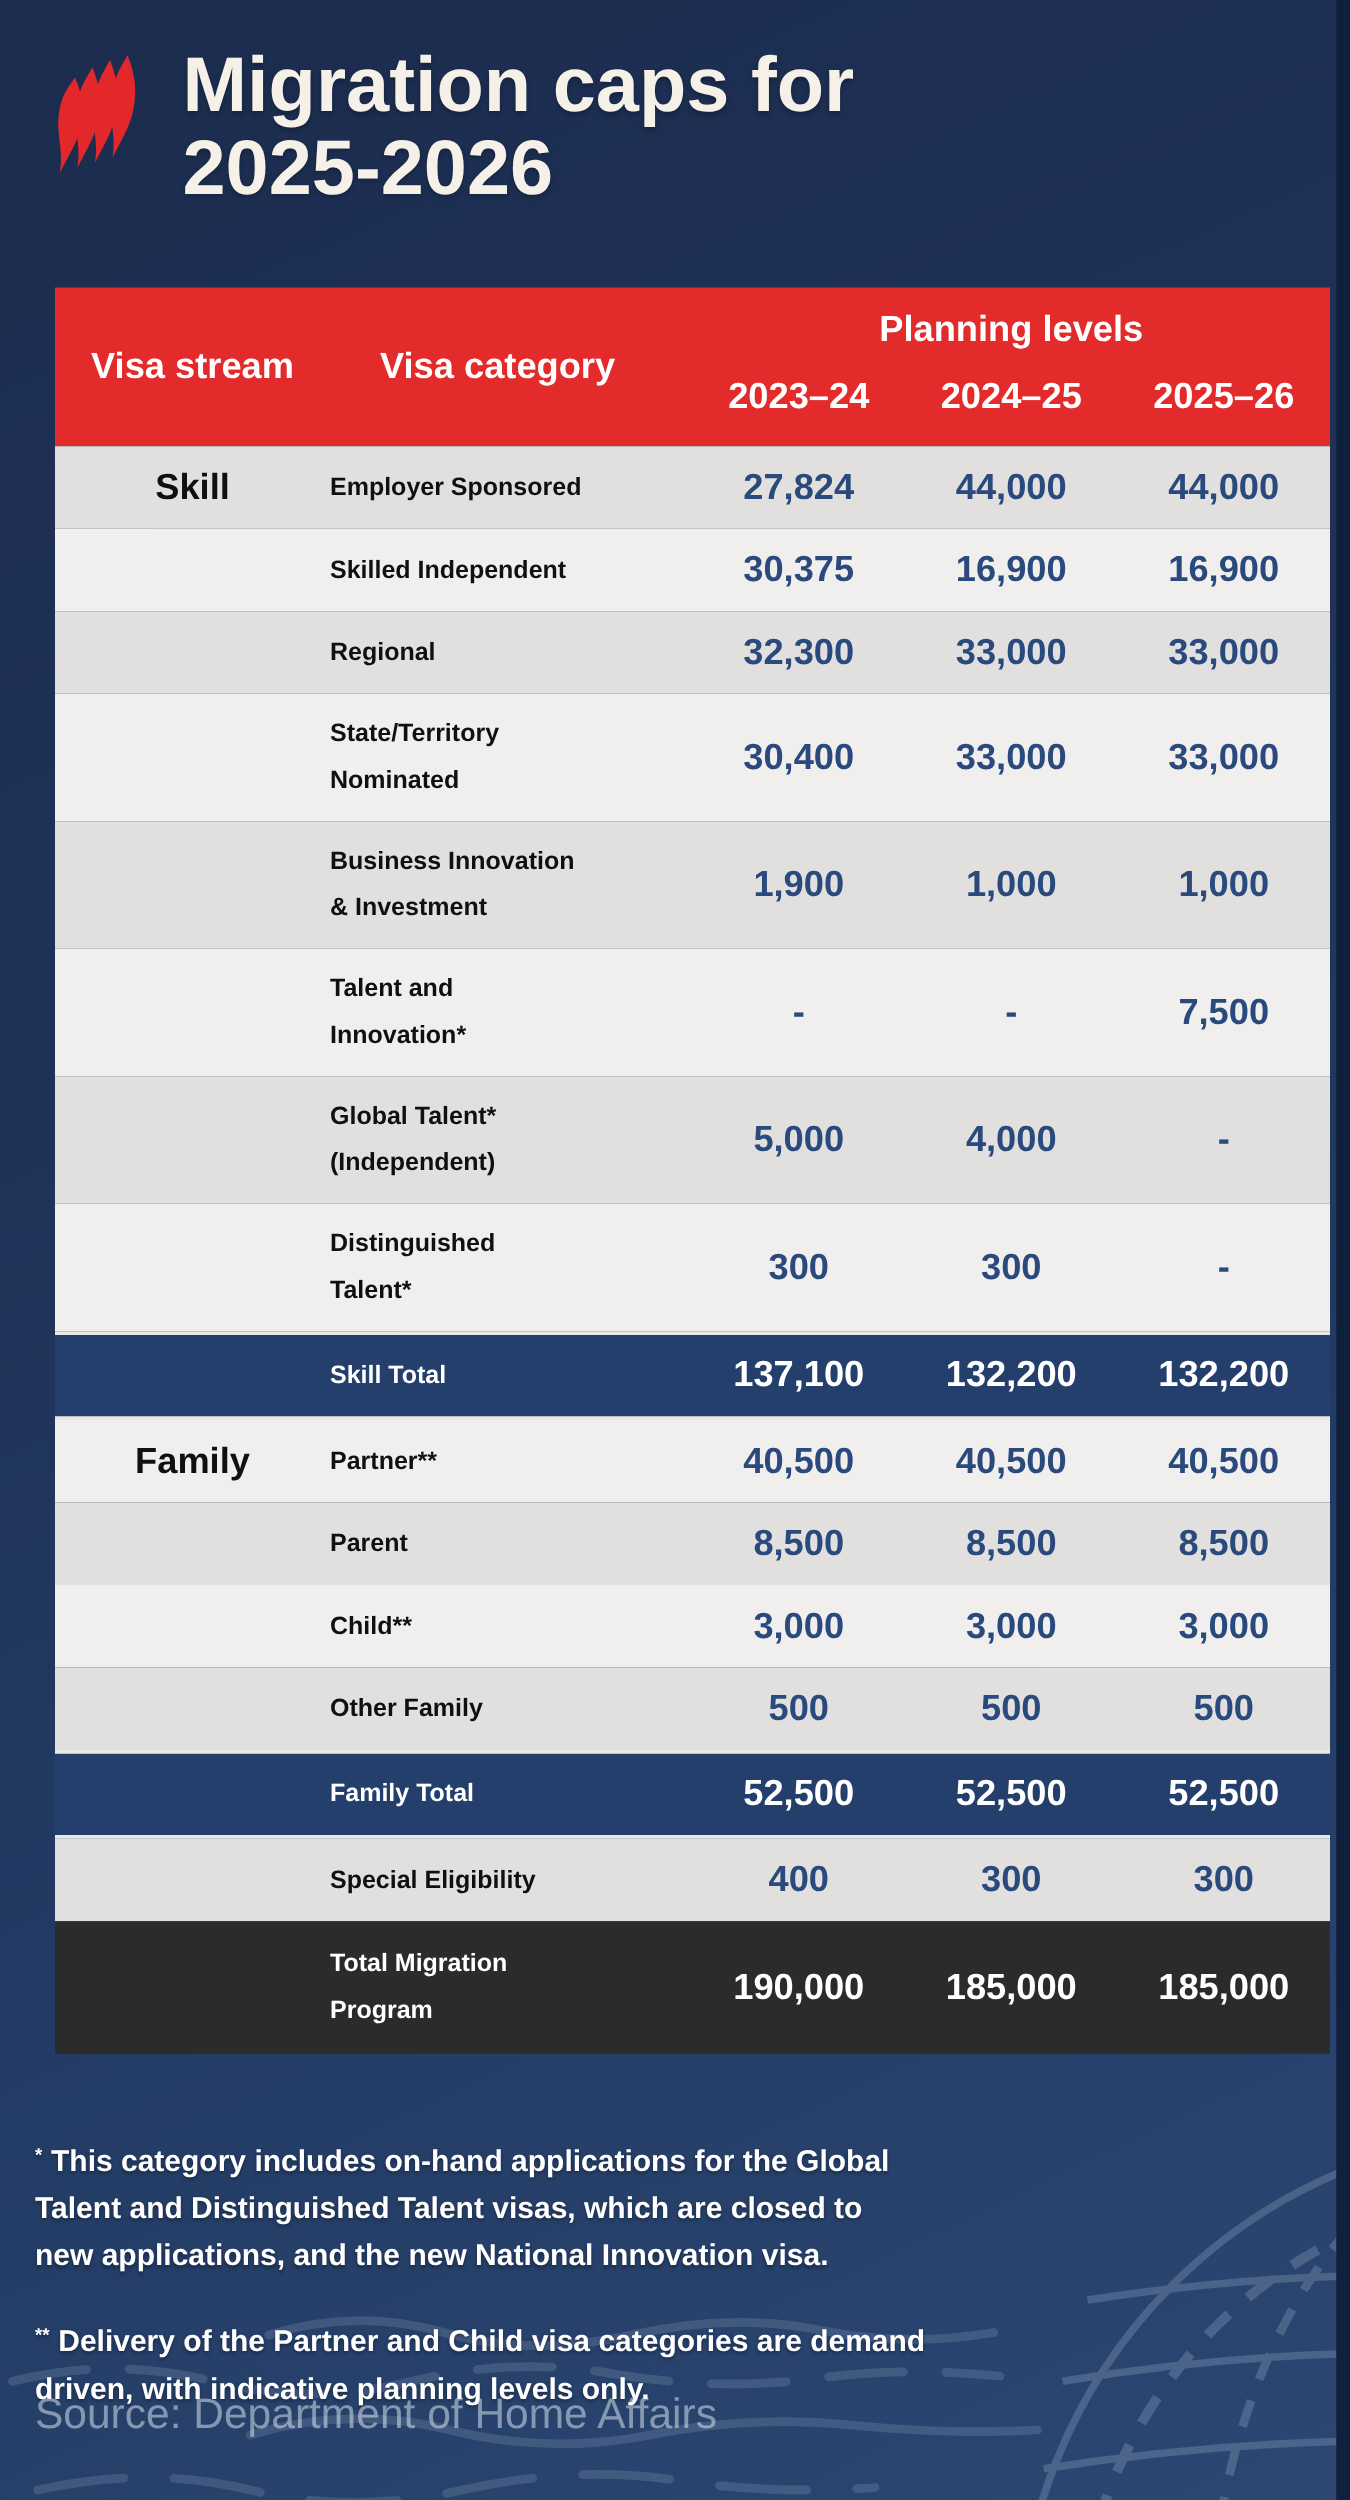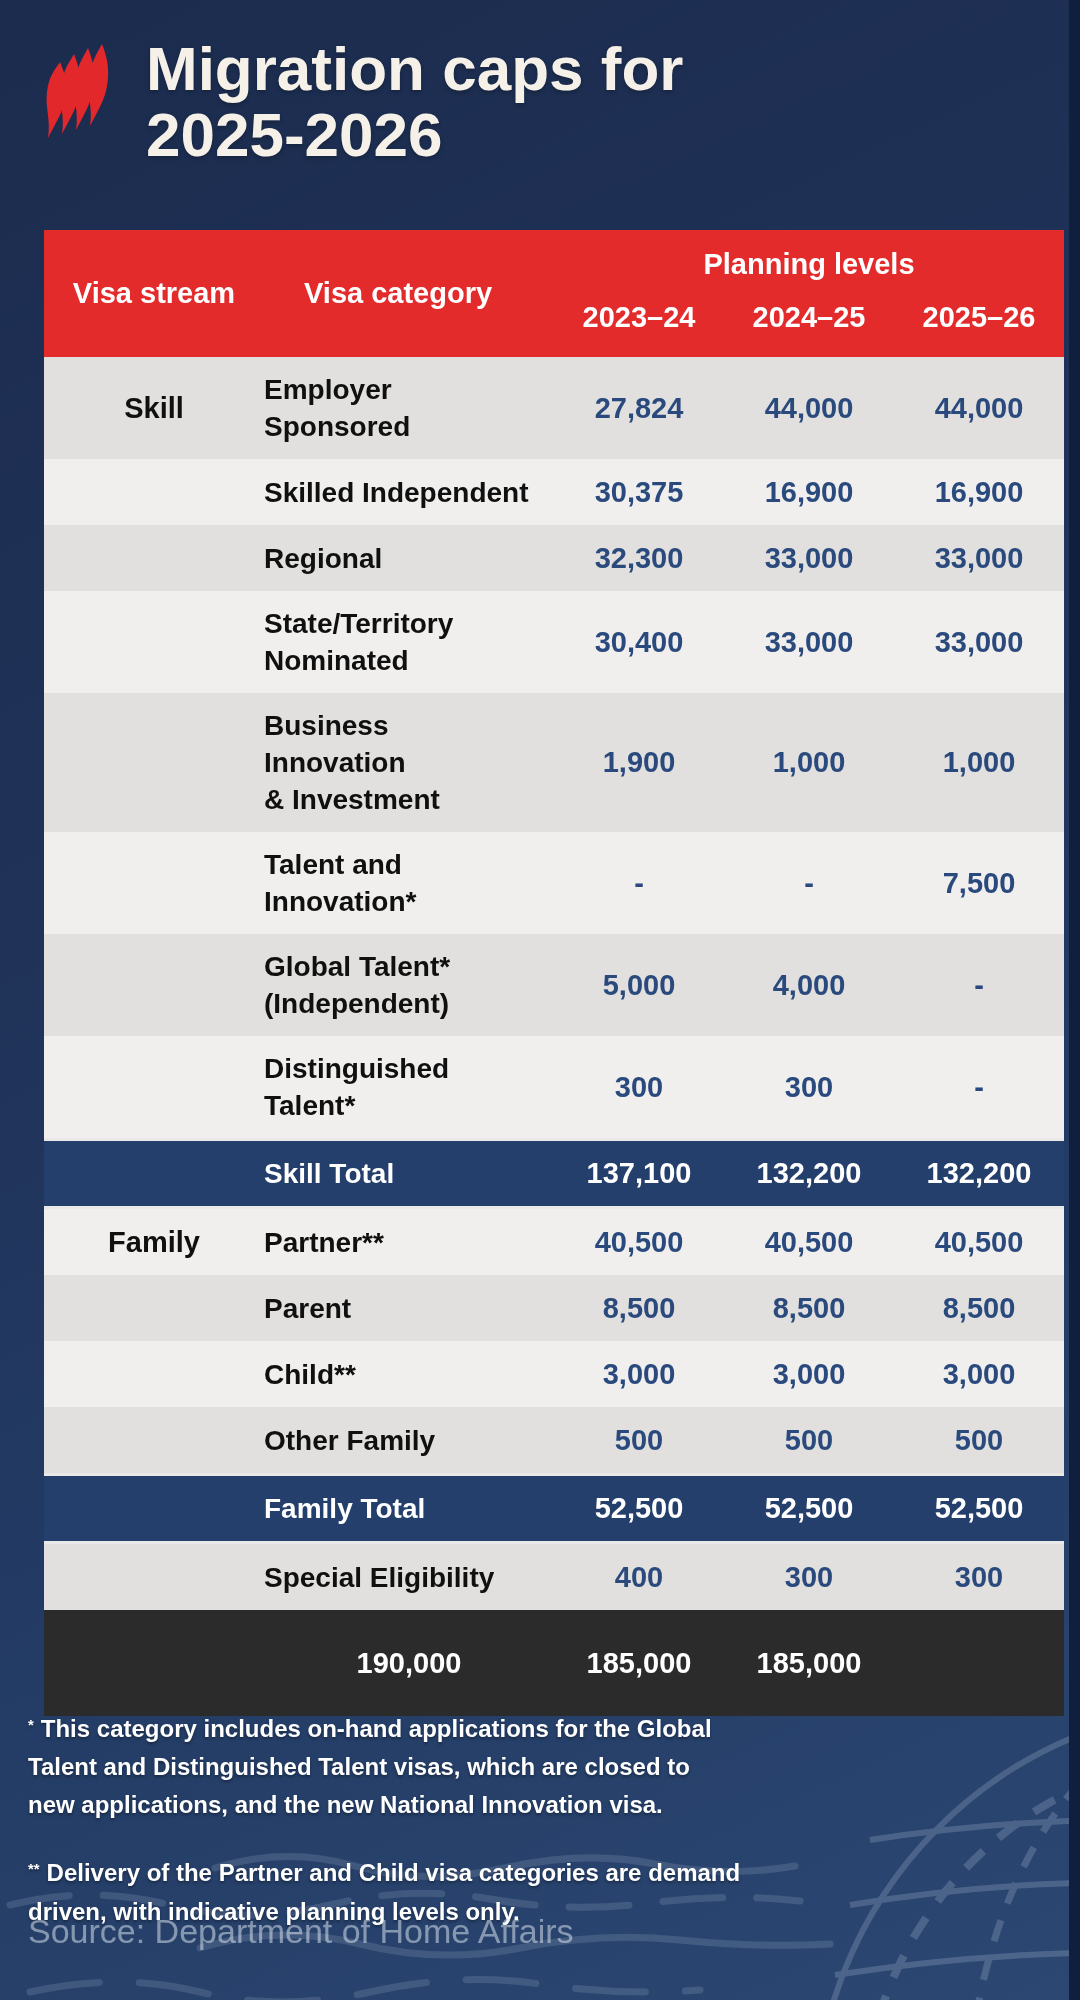--- a/index.html
+++ b/index.html
@@ -45,7 +45,7 @@
   .cell-stream{justify-content:center;font-weight:bold;font-size:29px;color:#101010;}
   .cell-cat{padding:14px 18px 14px 0;}
   .cell-cat .cat-text{
-    white-space:pre-line;font-weight:bold;font-size:28px;line-height:37px;color:#101010;
+    white-space:pre-line;font-weight:bold;font-size:20px;line-height:37px;color:#101010;
   }
   .cell-val{justify-content:center;font-weight:bold;font-size:29px;color:#2a4a7e;}
   .row.navy .cat-text,.row.navy .cell-val,

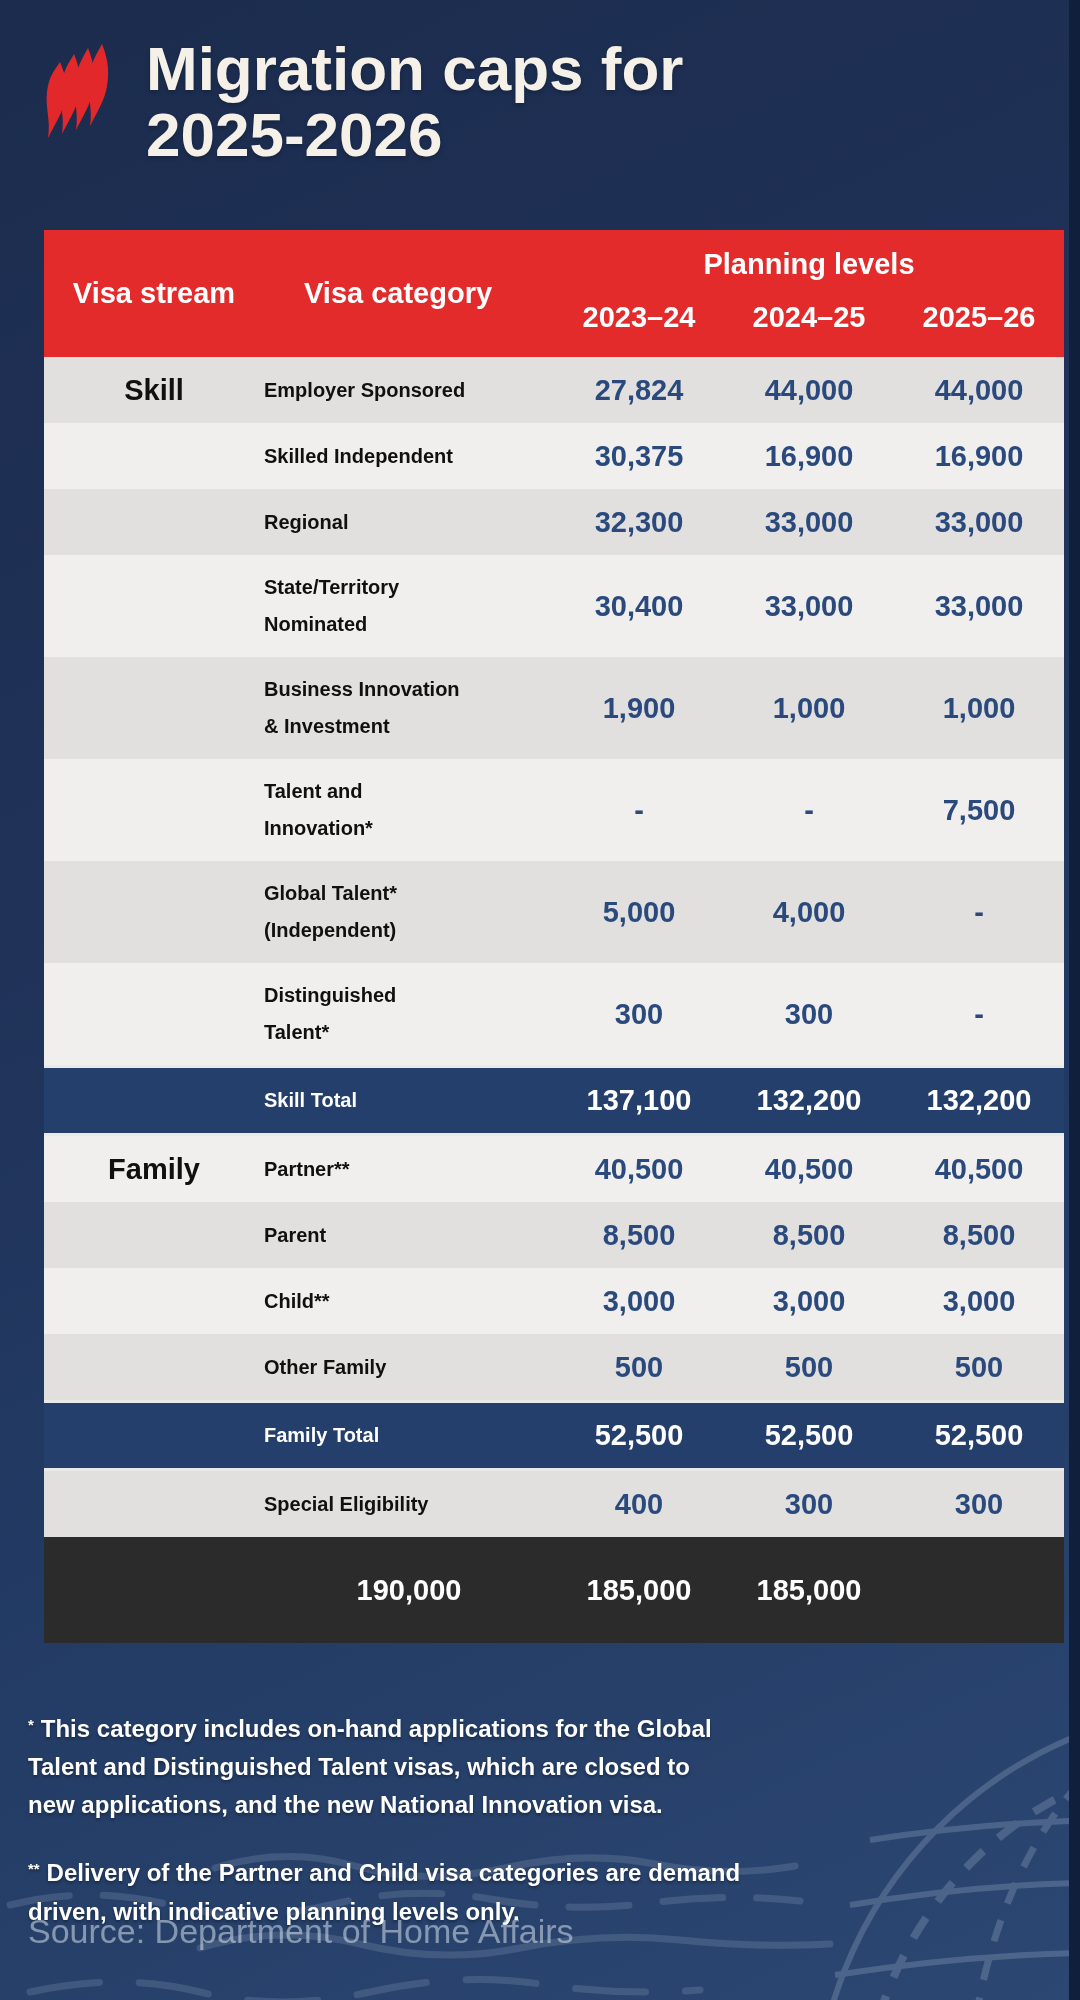--- a/index.html
+++ b/index.html
@@ -261,6 +261,10 @@
         </div>
         <div class="row grid5 black">
           <div class="cell cell-stream"></div>
+          <div class="cell cell-cat">
+            <span class="cat-text">Total Migration
+Program</span>
+          </div>
           <div class="cell cell-val">190,000</div>
           <div class="cell cell-val">185,000</div>
           <div class="cell cell-val">185,000</div>

